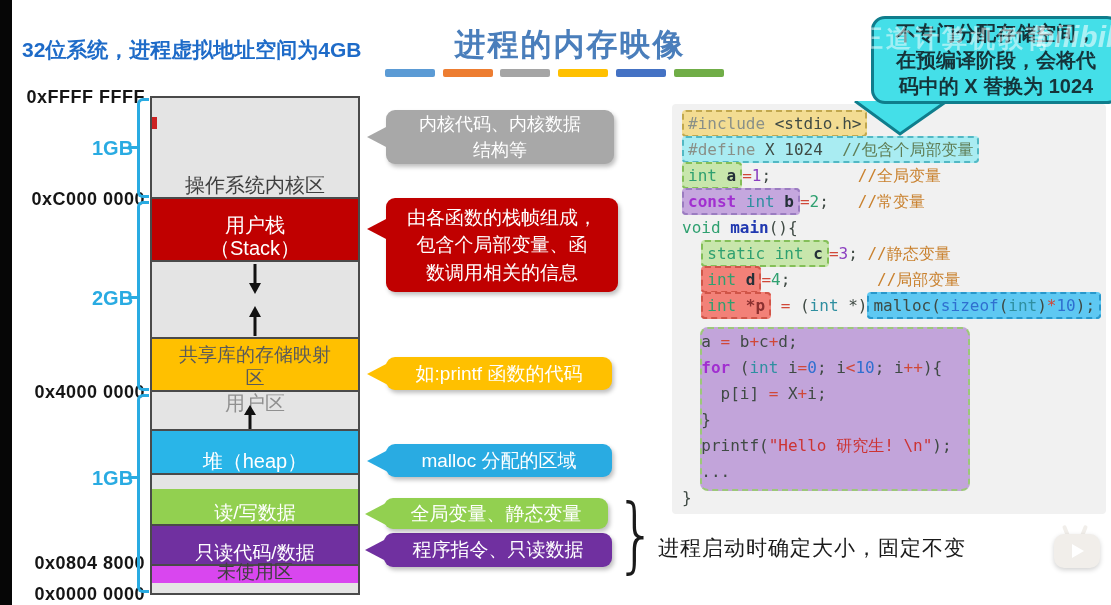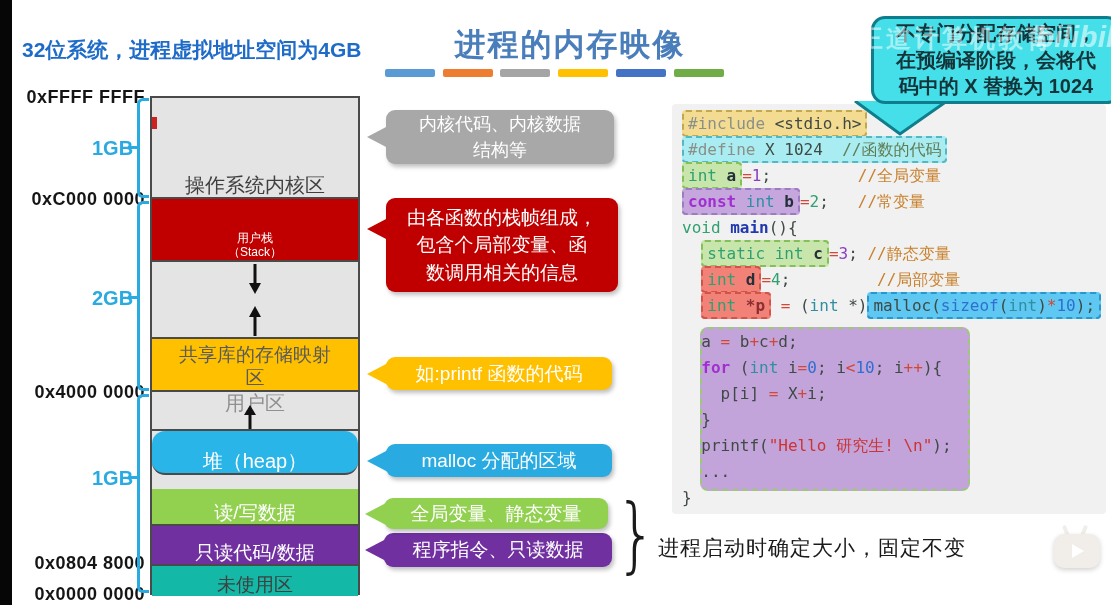--- a/index.html
+++ b/index.html
@@ -185,7 +185,7 @@
   <div class="abs" id="purpleblock"></div>
   <div class="abs" id="codelines">
       <div class="code-line"><span class="hl hl-yellow"><span class="c-pre">#include </span><span class="c-dark">&lt;stdio.h&gt;</span></span></div>
-      <div class="code-line"><span class="hl hl-cyan"><span class="c-pre">#define </span><span class="c-dark">X 1024  </span><span class="c-cmtg">//函数的代码</span></span></div>
+      <div class="code-line"><span class="hl hl-cyan"><span class="c-pre">#define </span><span class="c-dark">X 1024  </span><span class="c-cmtg">//包含个局部变量</span></span></div>
       <div class="code-line"><span class="hl hl-green"><span class="c-kwg">int </span><span class="c-var">a</span></span><span class="c-op">=</span><span class="c-nump">1</span><span class="c-dark">;         </span><span class="c-cmt">//全局变量</span></div>
       <div class="code-line"><span class="hl hl-purple"><span class="c-kwp">const </span><span class="c-kwt">int </span><span class="c-var">b</span></span><span class="c-op">=</span><span class="c-numg">2</span><span class="c-dark">;   </span><span class="c-cmt">//常变量</span></div>
       <div class="code-line"><span class="c-kwg">void </span><span class="c-fn">main</span><span class="c-dark">(){</span></div>

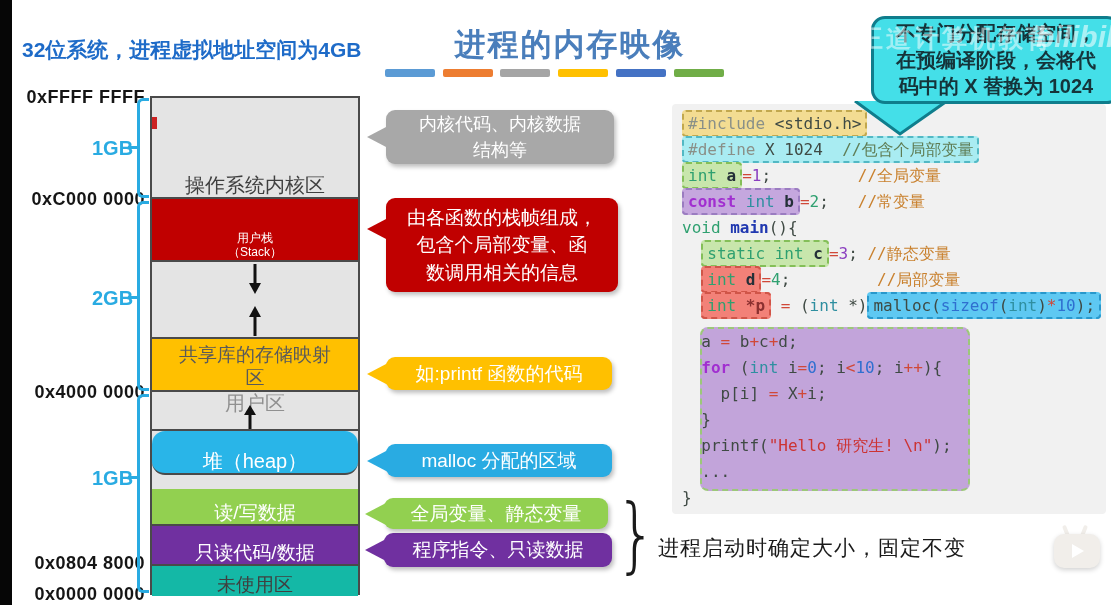--- a/index.html
+++ b/index.html
@@ -110,7 +110,7 @@
     <div class="seg" style="top: 0px; height: 101px; font-size: 20px; background: rgb(228, 228, 228); color: rgb(63, 63, 63);">
       <span class="seg-label">操作系统内核区</span>
     </div>
-    <div class="seg" style="top: 101px; height: 63px; font-size: 12px; background: rgb(192, 0, 0); color: rgb(255, 255, 255);">
+    <div class="seg" style="top: 101px; height: 63px; font-size: 20px; background: rgb(192, 0, 0); color: rgb(255, 255, 255);">
       <span class="seg-label">用户栈
 （Stack）</span>
     </div>

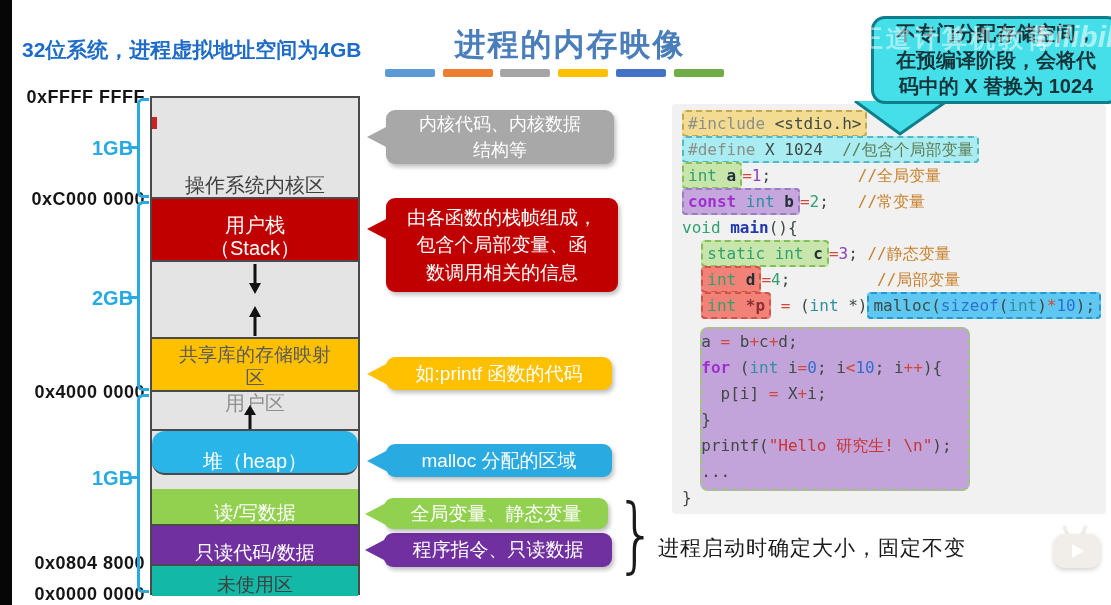--- a/index.html
+++ b/index.html
@@ -135,7 +135,7 @@
           <polygon points="7,0 1,10 13,10" fill="#111"></polygon>
       </svg>
     </div>
-    <div class="seg" style="top: 333px; height: 44px; font-size: 20px; background: rgb(41, 181, 232); color: rgb(255, 255, 255); border-radius: 13px;">
+    <div class="seg" style="top: 333px; height: 44px; font-size: 20px; background: rgb(41, 181, 232); color: rgb(255, 255, 255);">
       <span class="seg-label">堆（heap）</span>
     </div>
     <div class="seg" style="top: 391px; height: 37px; font-size: 19px; background: rgb(146, 208, 80); color: rgb(255, 255, 255);">

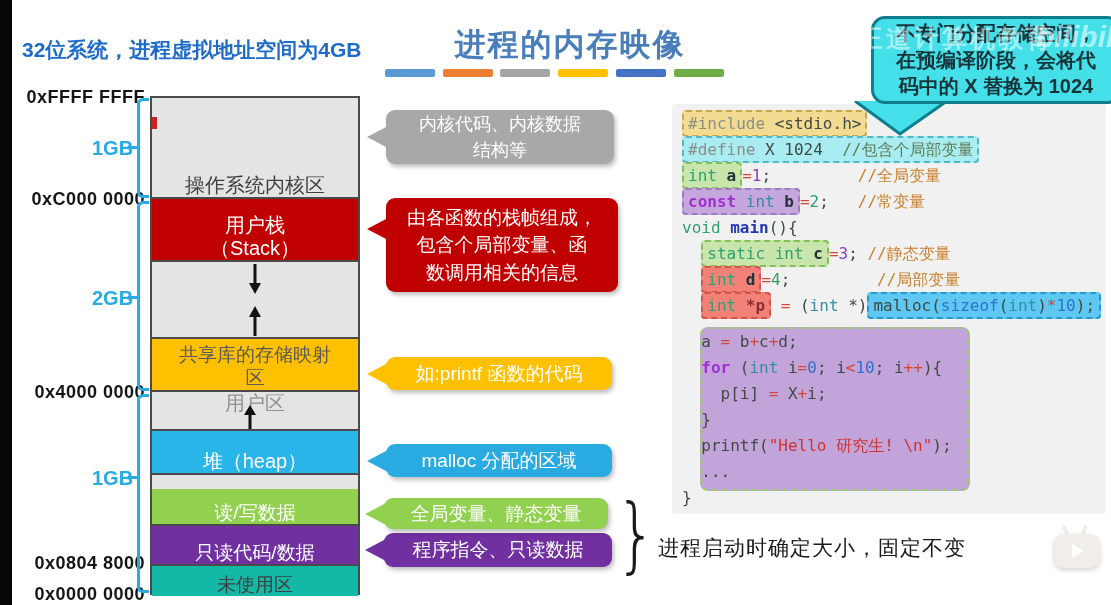--- a/index.html
+++ b/index.html
@@ -144,7 +144,7 @@
     <div class="seg" style="top: 428px; height: 40px; font-size: 19px; background: rgb(112, 48, 160); color: rgb(255, 255, 255);">
       <span class="seg-label">只读代码/数据</span>
     </div>
-    <div class="seg" style="top: 468px; height: 30px; border-bottom: none; font-size: 19px; background: #14b8a6; color: rgb(63, 63, 63);">
+    <div class="seg" style="top: 468px; height: 17px; border-bottom: none; font-size: 19px; background: #d946ef; color: rgb(63, 63, 63);">
       <span class="seg-label">未使用区</span>
     </div>
   </div>

